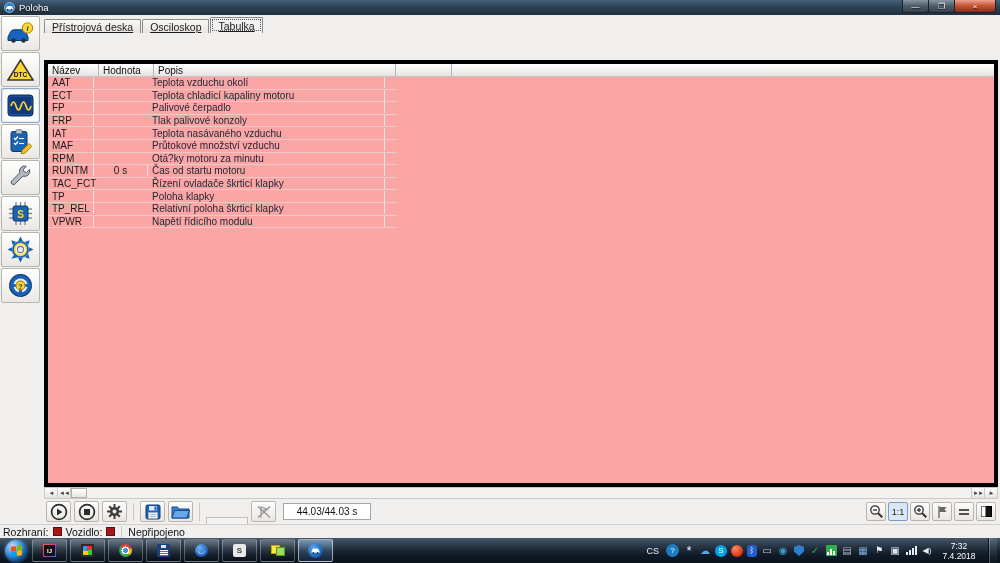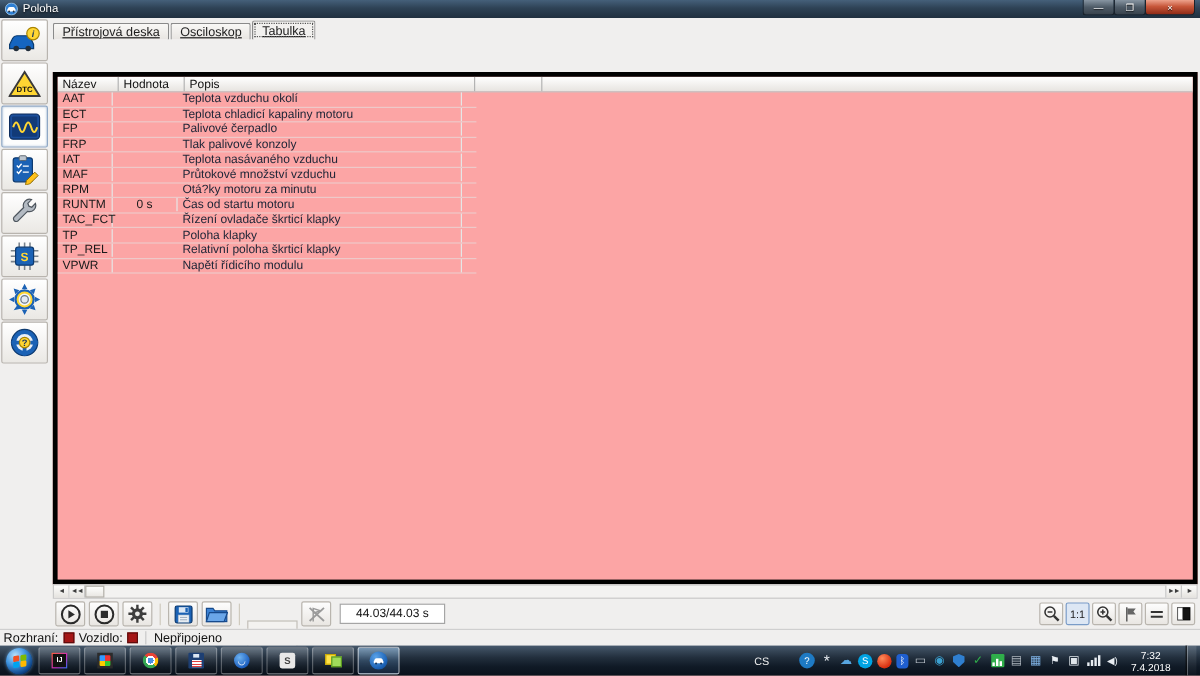--- a/index.html
+++ b/index.html
@@ -102,7 +102,7 @@
     border-color:rgba(255,255,255,.55); }
 
   .tray { margin-left:auto; display:flex; align-items:center; gap:4px; padding-right:1px; }
-  .lang { font-size:9px; color:#eee; margin-right:21px; }
+  .lang { font-size:9px; color:#eee; margin-right:3px; }
   .tri { width:12px; height:13px; display:flex; align-items:center; justify-content:center;
     font-size:10px; line-height:1; color:#e8edf2; }
   .clock { width:44px; text-align:center; color:#fff; font-size:8.5px; line-height:10px; }

